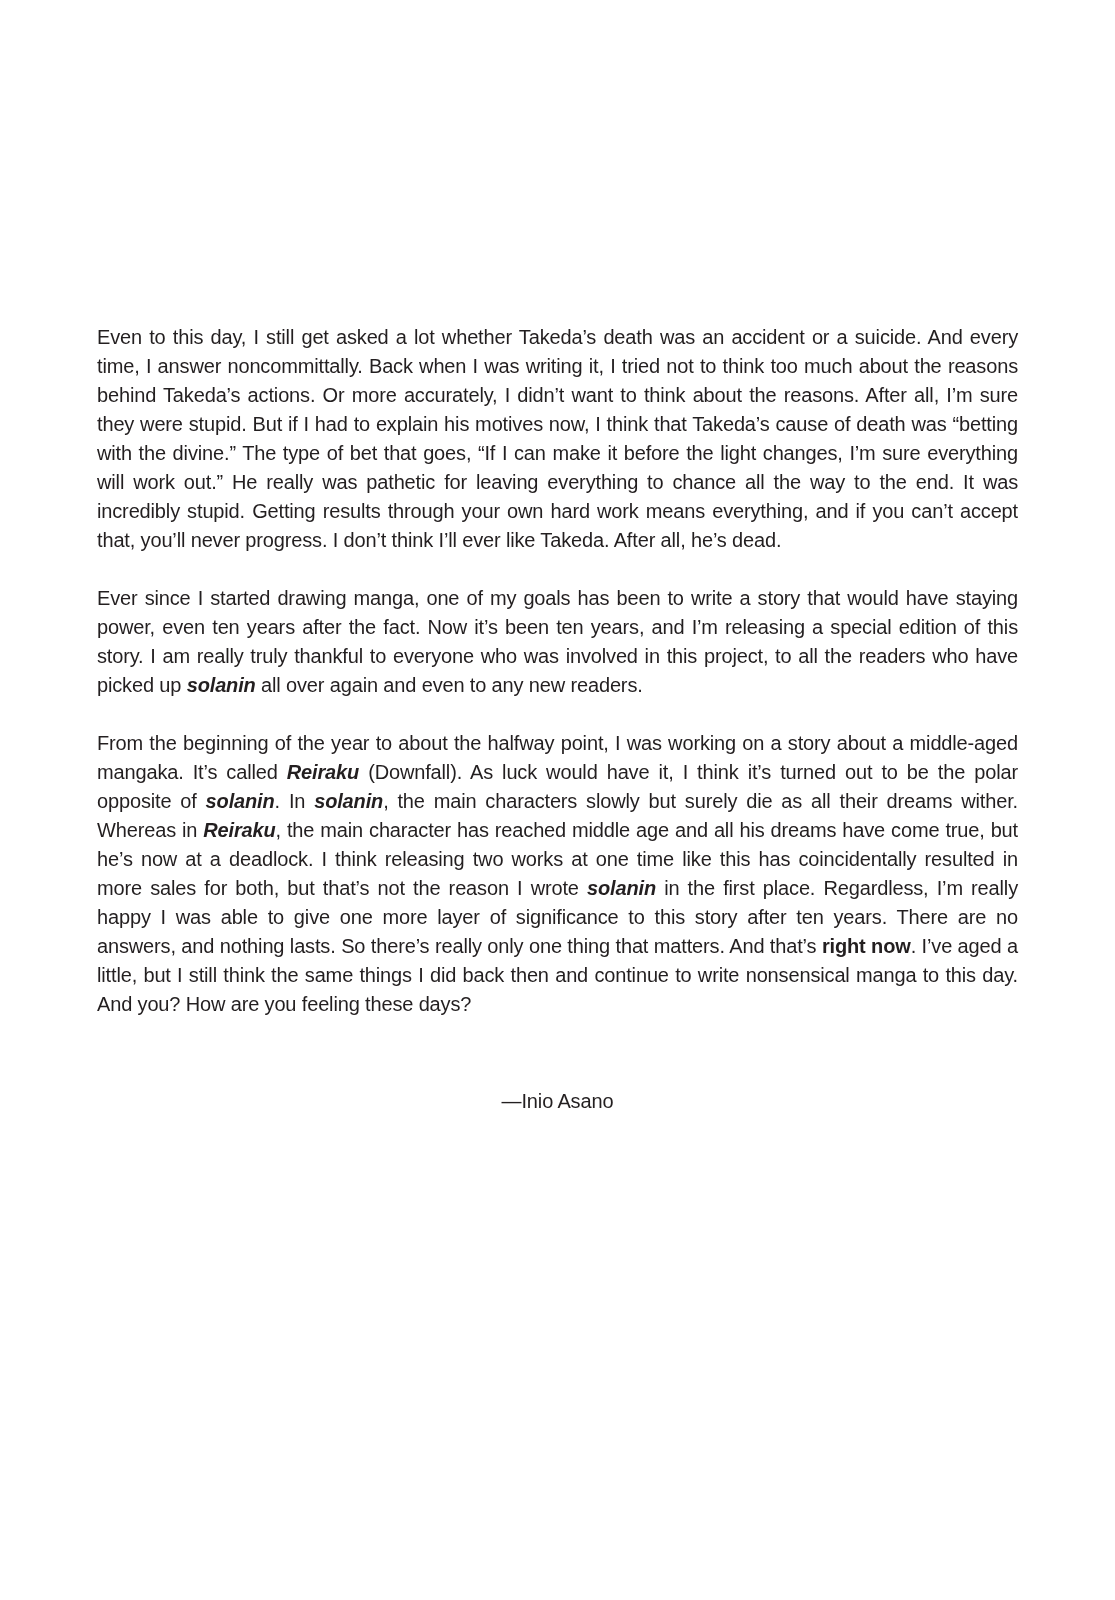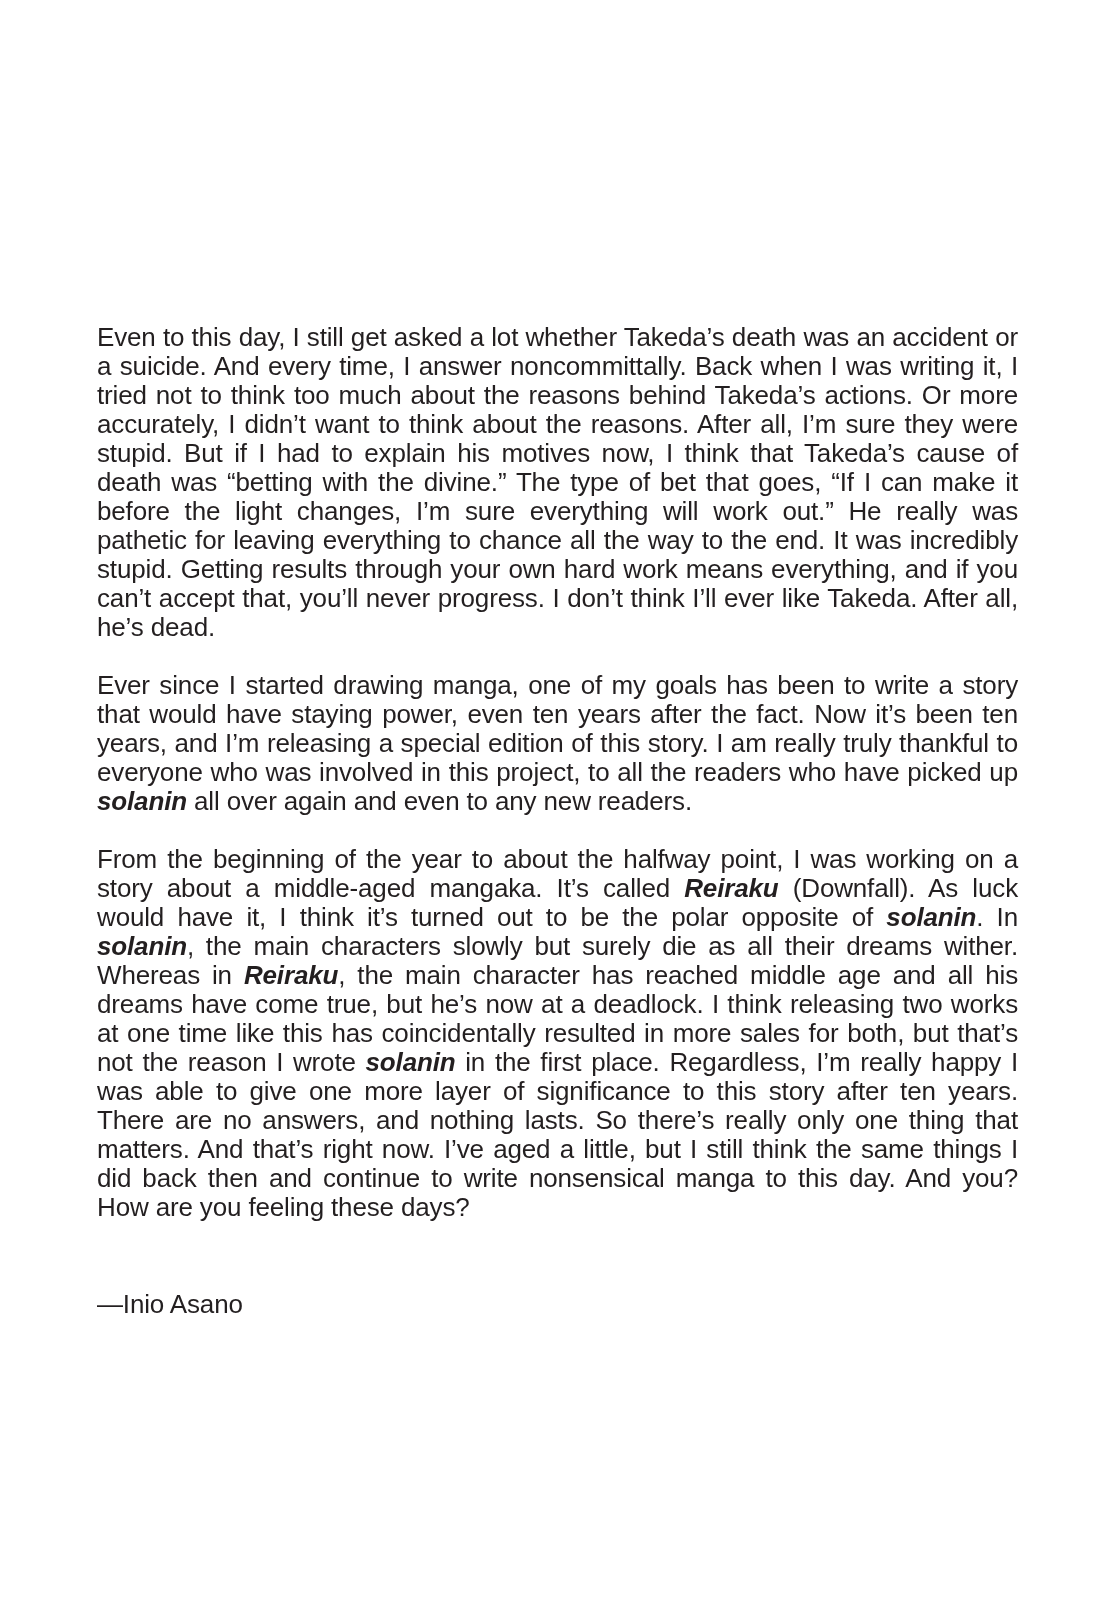--- a/index.html
+++ b/index.html
@@ -20,7 +20,7 @@
     background: #ffffff;
     color: #231f20;
     font-family: "Liberation Sans", "DejaVu Sans", sans-serif;
-    font-size: 26px;
+    font-size: 20px;
     line-height: 29px;
     letter-spacing: -0.15px;
   }

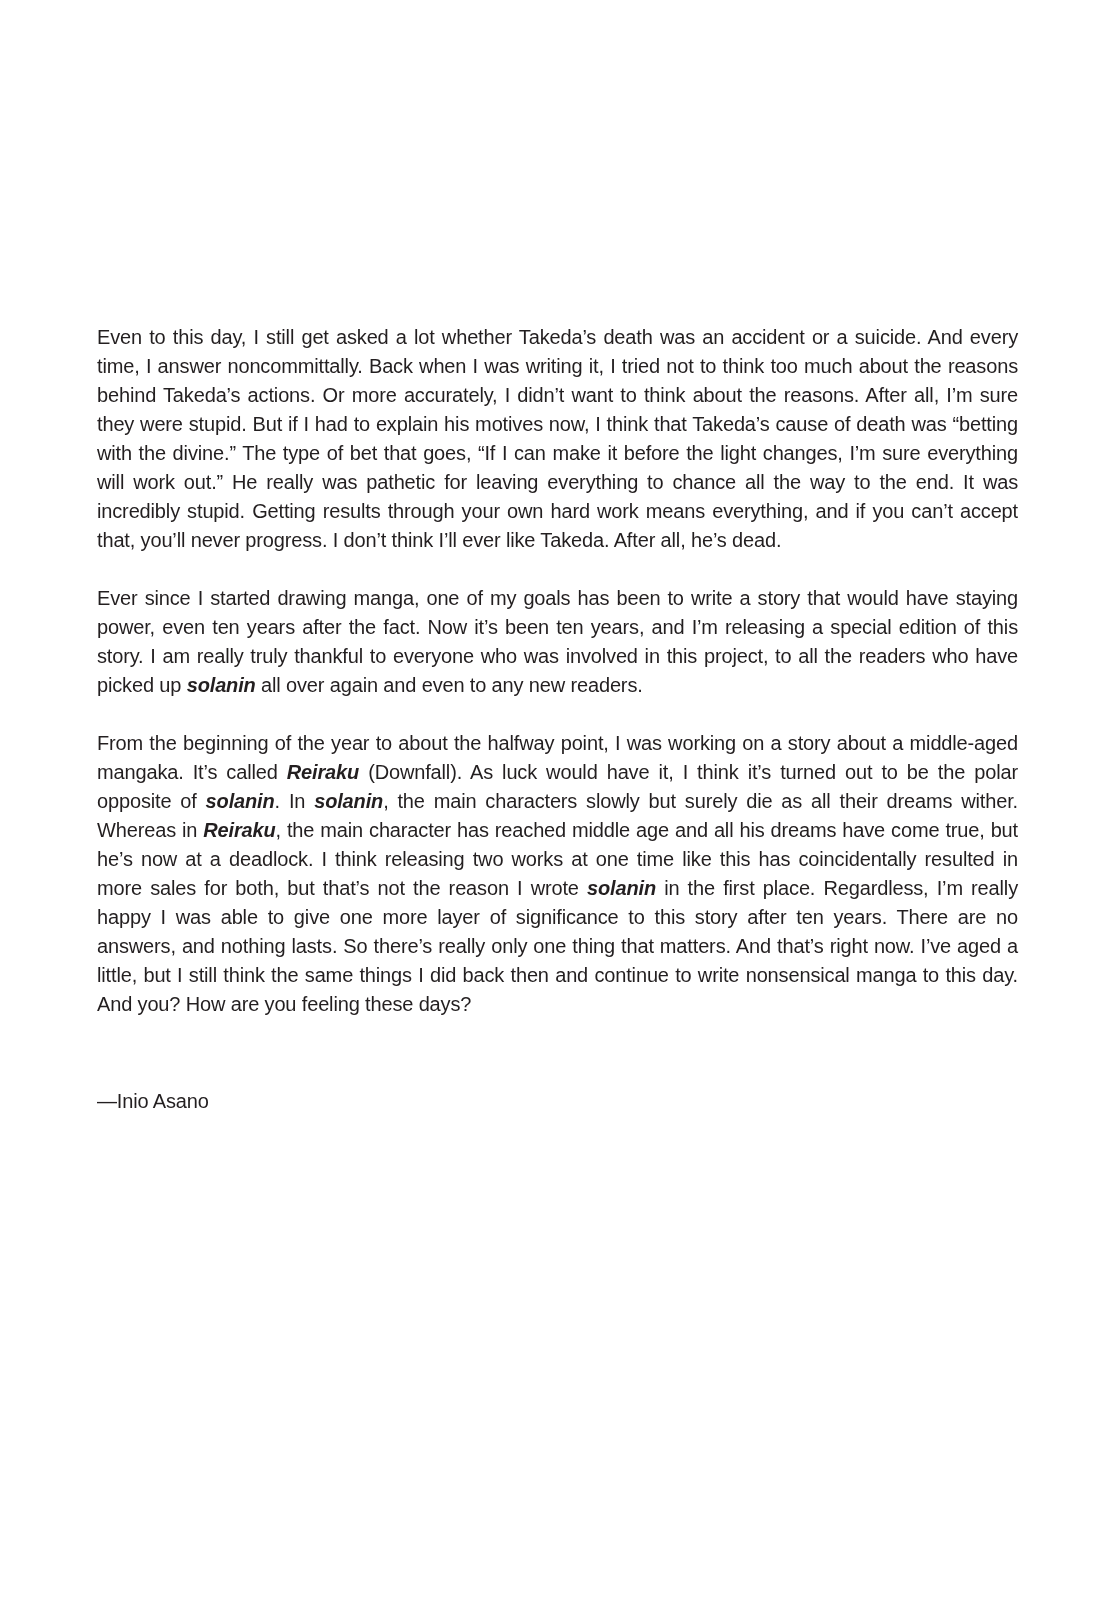--- a/index.html
+++ b/index.html
@@ -30,7 +30,7 @@
   }
   .seg-normal { font-style: normal; font-weight: normal; }
   .seg-italic { font-style: italic; font-weight: bold; }
-  .seg-bold   { font-style: normal; font-weight: normal; }
+  .seg-bold   { font-style: normal; font-weight: bold; }
   .signature {
     margin: 68px 0 0 0;
     text-align: left;

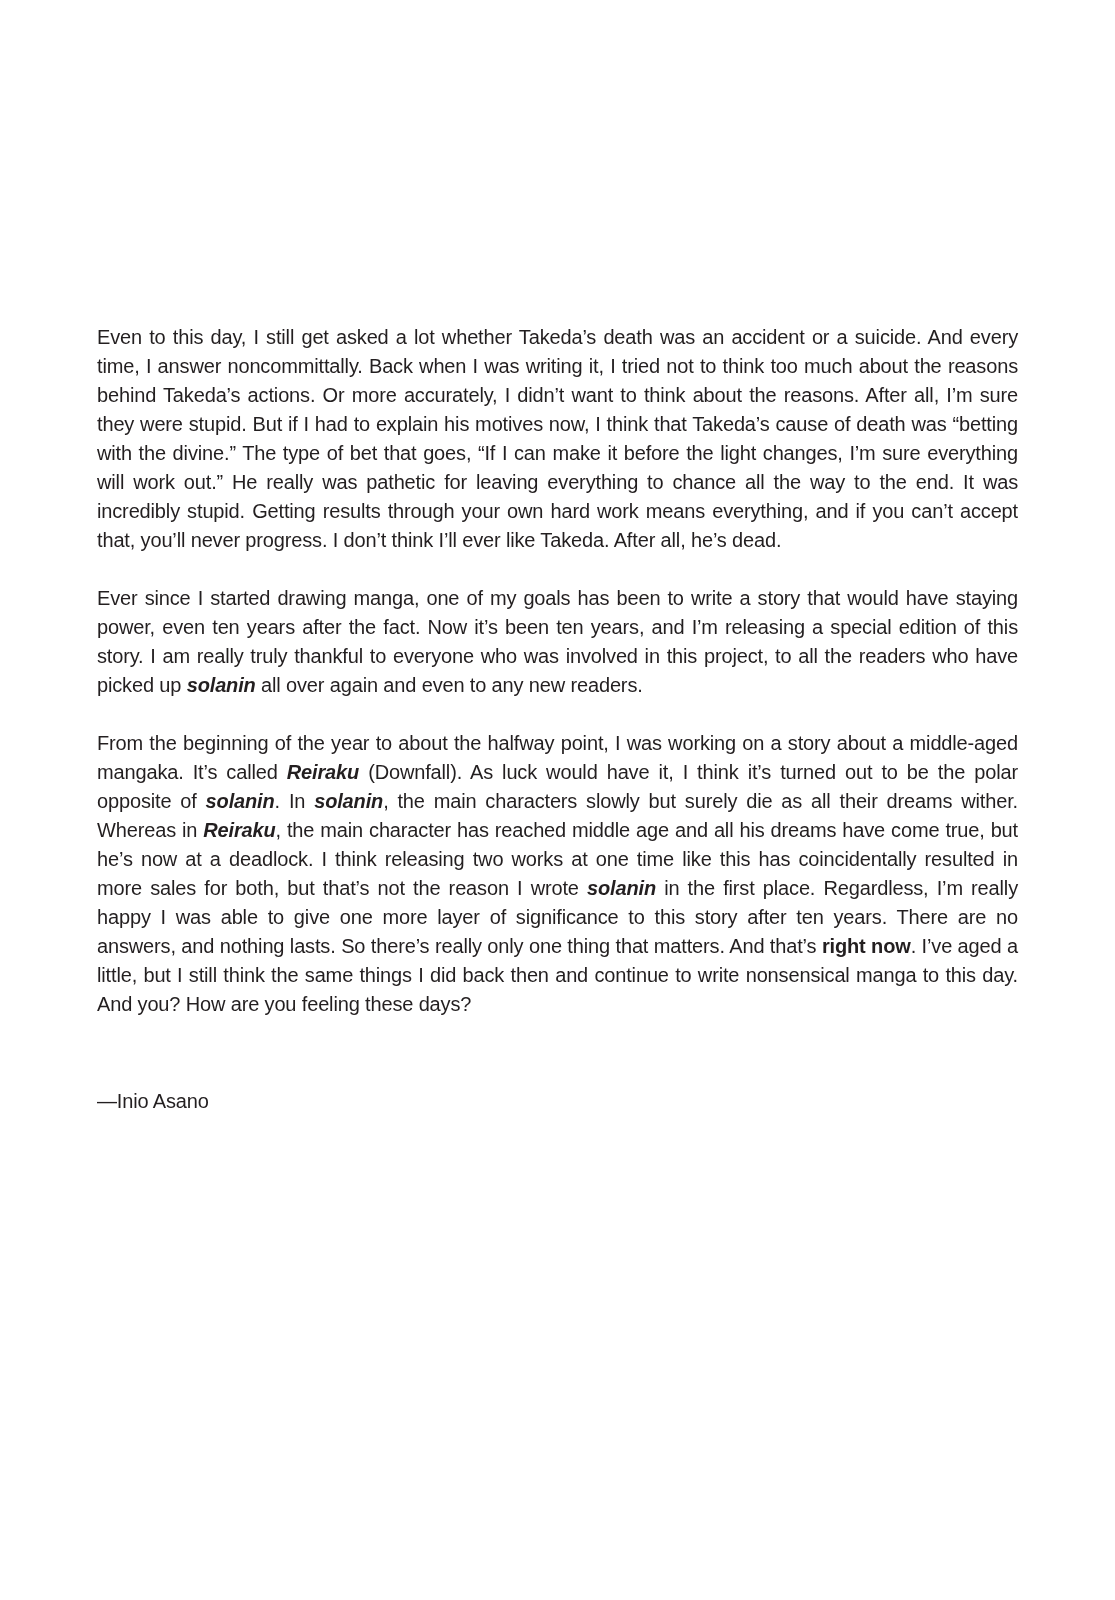--- a/index.html
+++ b/index.html
@@ -33,7 +33,7 @@
   .seg-bold   { font-style: normal; font-weight: bold; }
   .signature {
     margin: 68px 0 0 0;
-    text-align: left;
+    text-align: center;
   }
 </style>
 </head>

